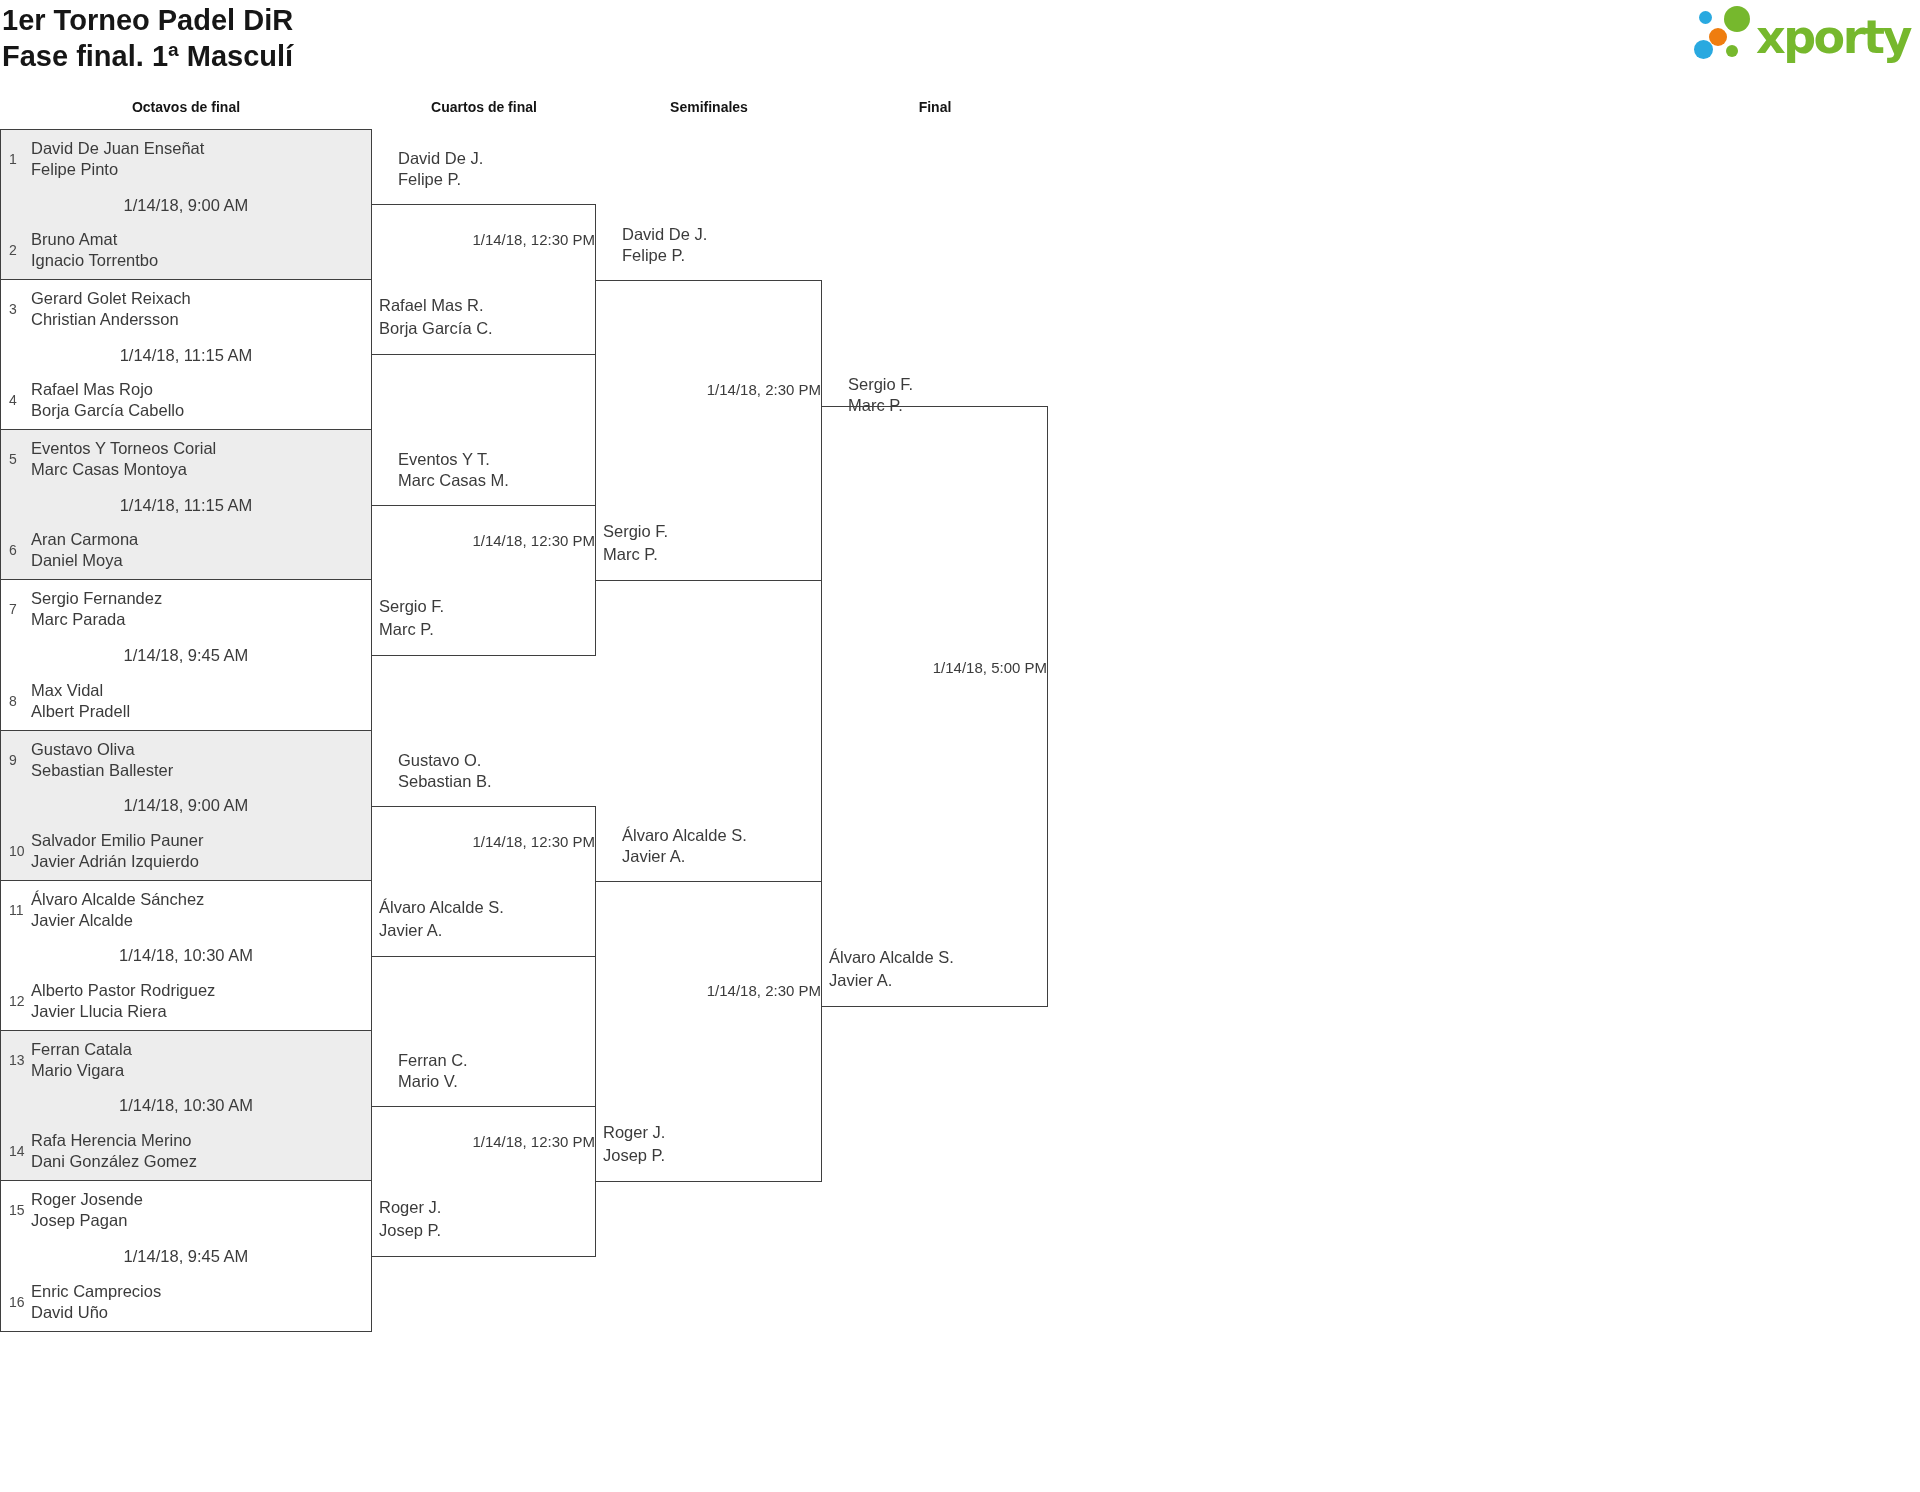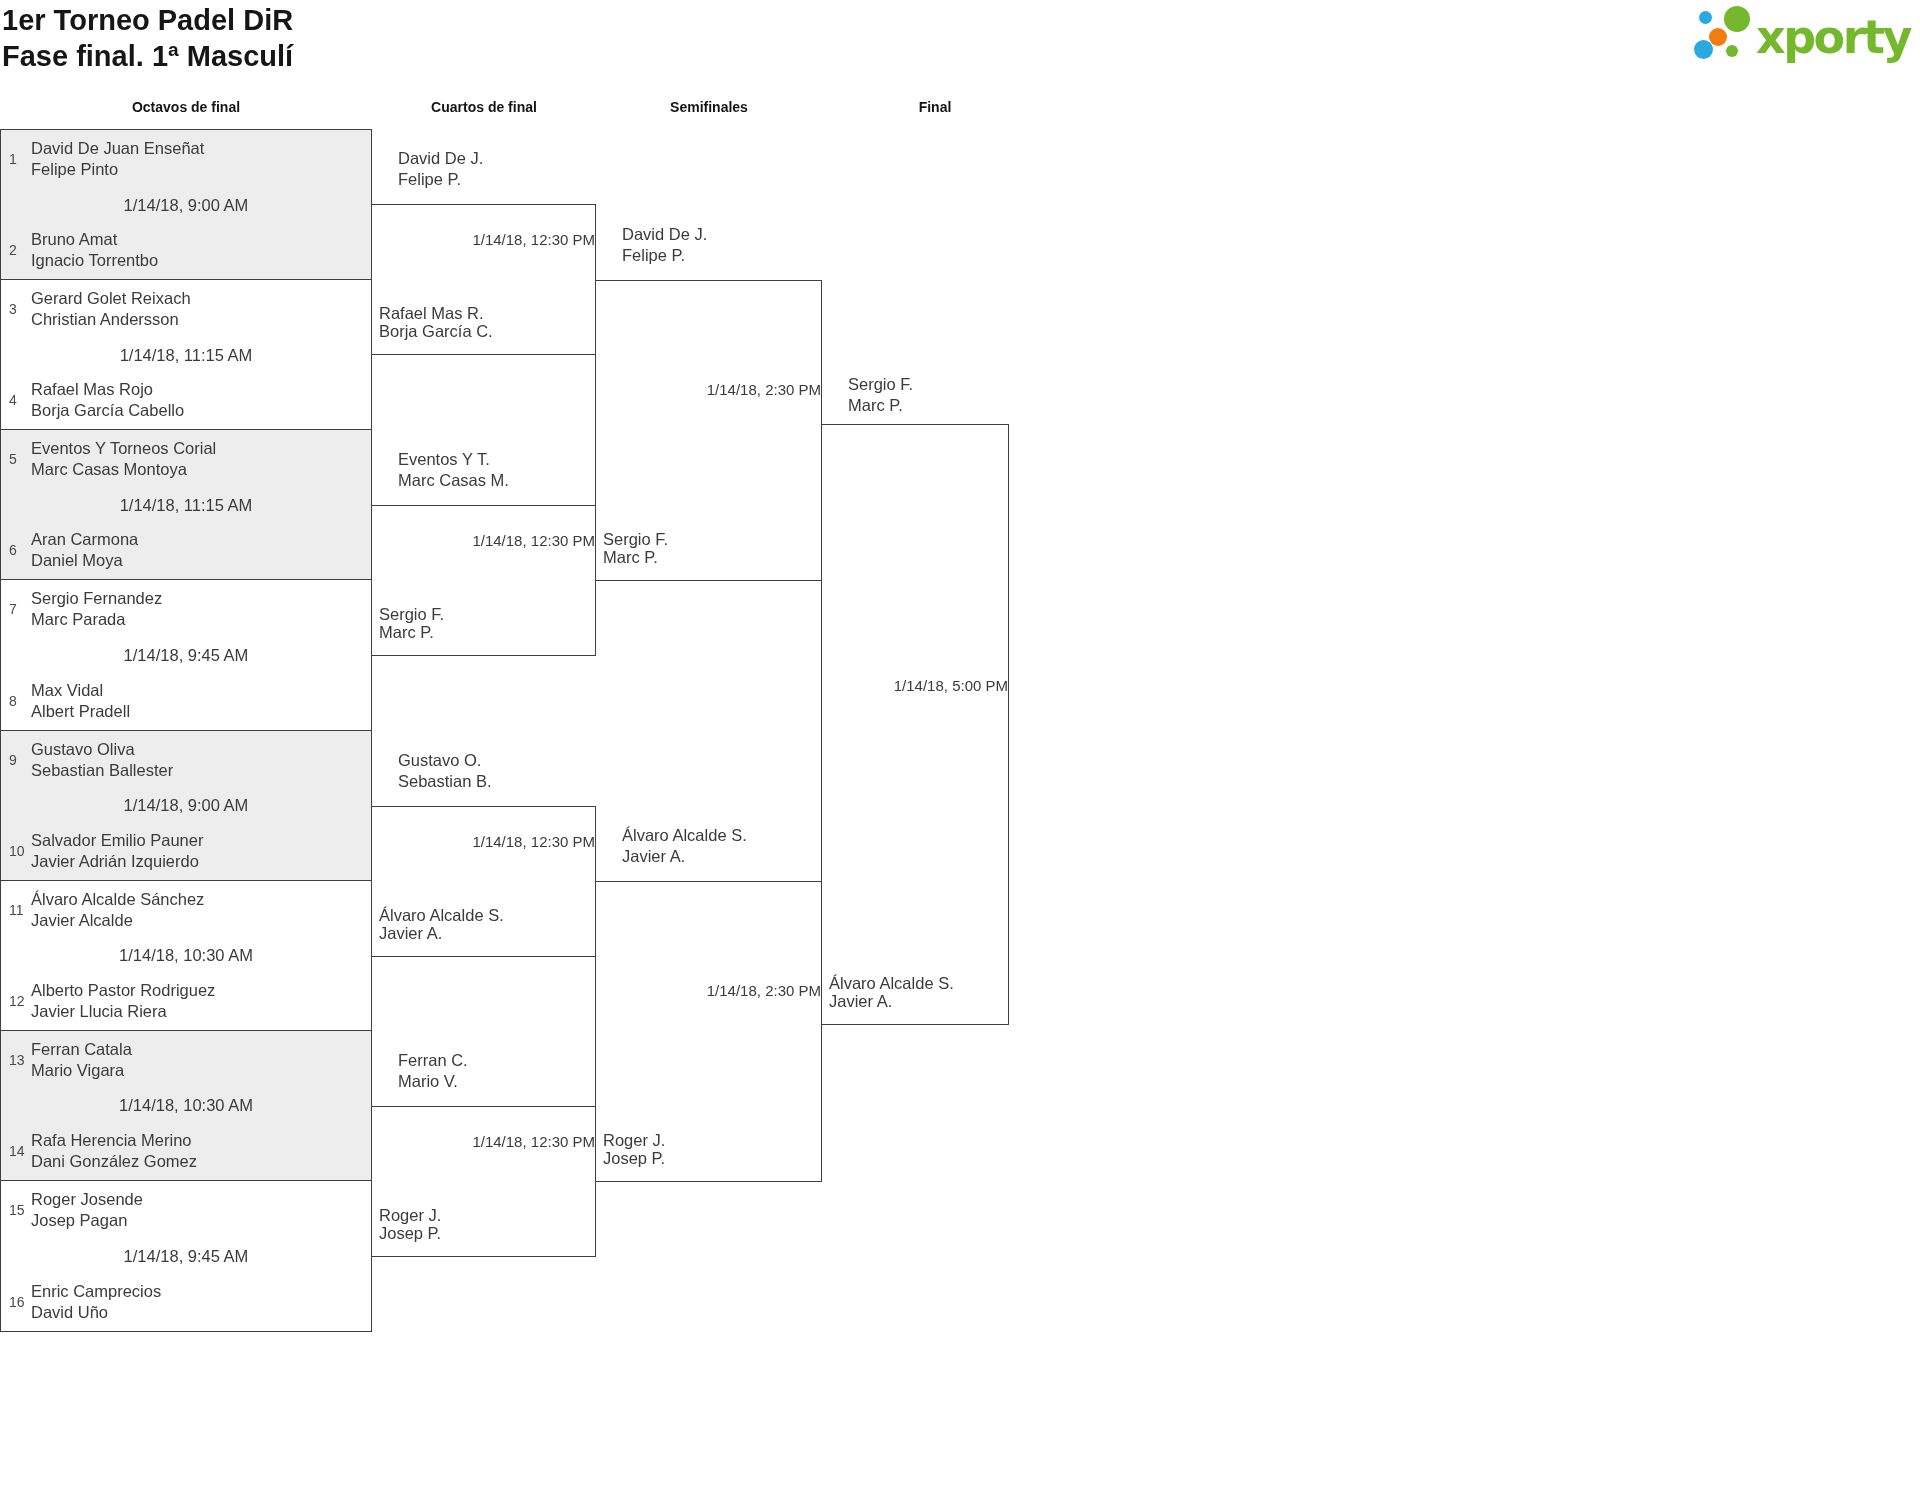--- a/index.html
+++ b/index.html
@@ -44,7 +44,7 @@
   .r-box{border:1px solid #3f3f3f;box-sizing:border-box;background:transparent;}
   .winner-label{font-size:16.5px;line-height:21px;white-space:pre-line;color:#3b3b3b;margin-left:20px;}
   .r-date{position:absolute;left:0;right:0;text-align:right;font-size:15px;color:#3b3b3b;}
-  .advancing{position:absolute;left:7px;bottom:14px;font-size:16.5px;line-height:18px;white-space:pre-line;color:#3b3b3b;}
+  .advancing{position:absolute;left:7px;bottom:14px;font-size:16.5px;line-height:23px;white-space:pre-line;color:#3b3b3b;}
 </style>
 </head>
 <body>

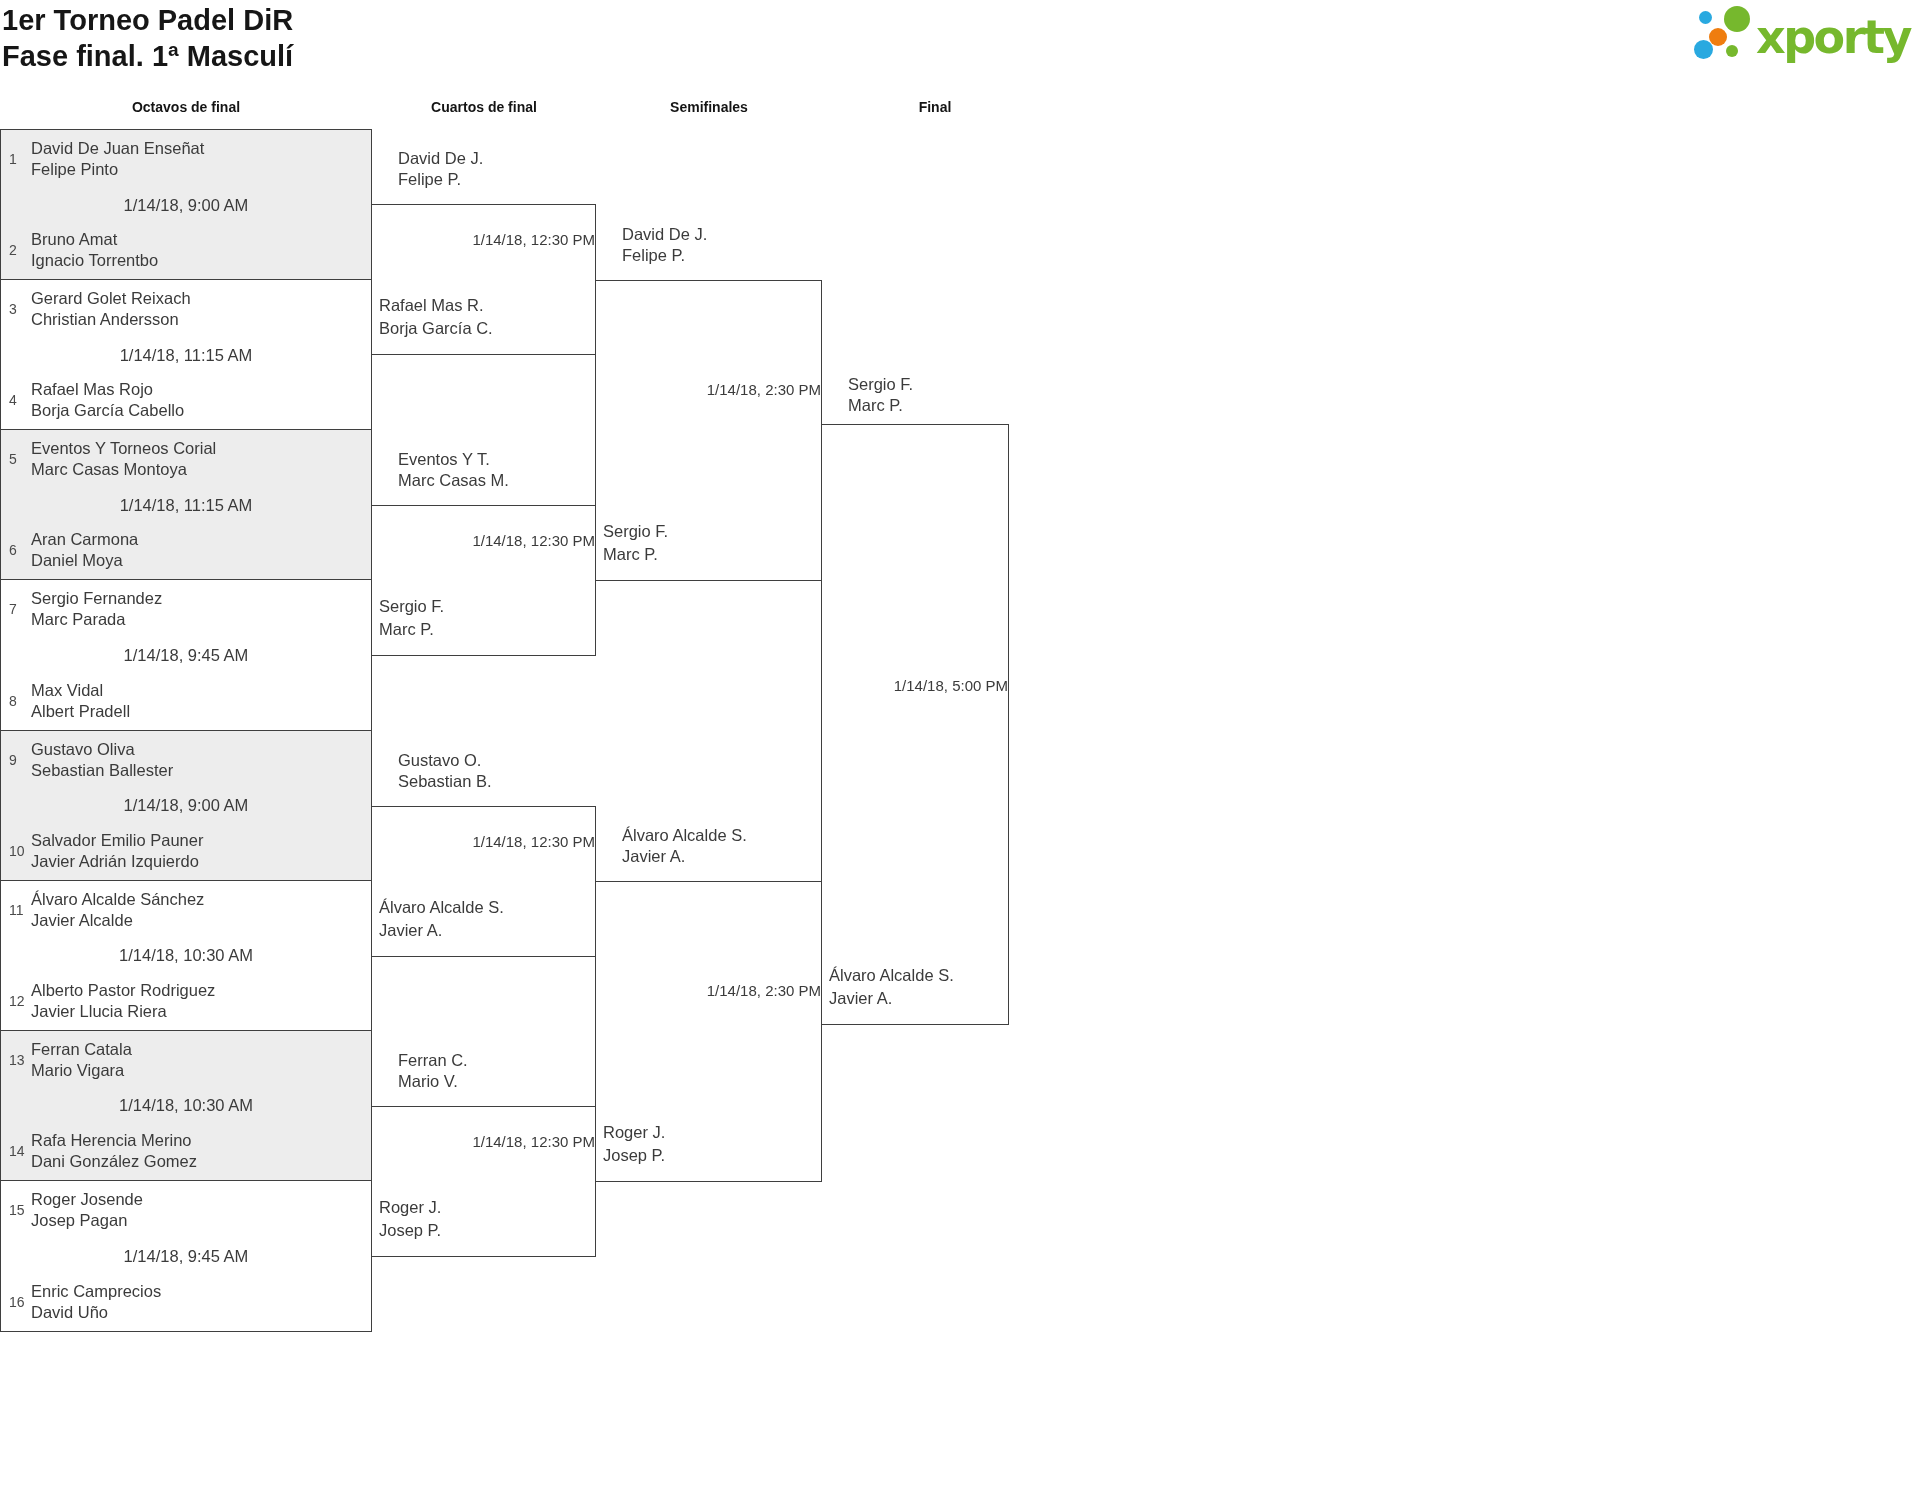--- a/index.html
+++ b/index.html
@@ -223,7 +223,7 @@
 
 <div class="abs winner-label" style="left:828px;top:374px;">Sergio F.
 Marc P.</div>
-<div class="abs r-box" style="left:821px;top:424px;width:188px;height:601px;">
+<div class="abs r-box" style="left:821px;top:406px;width:227px;height:601px;">
   <div class="r-date" style="top:252px;">1/14/18, 5:00 PM</div>
   <div class="advancing">Álvaro Alcalde S.
 Javier A.</div>

